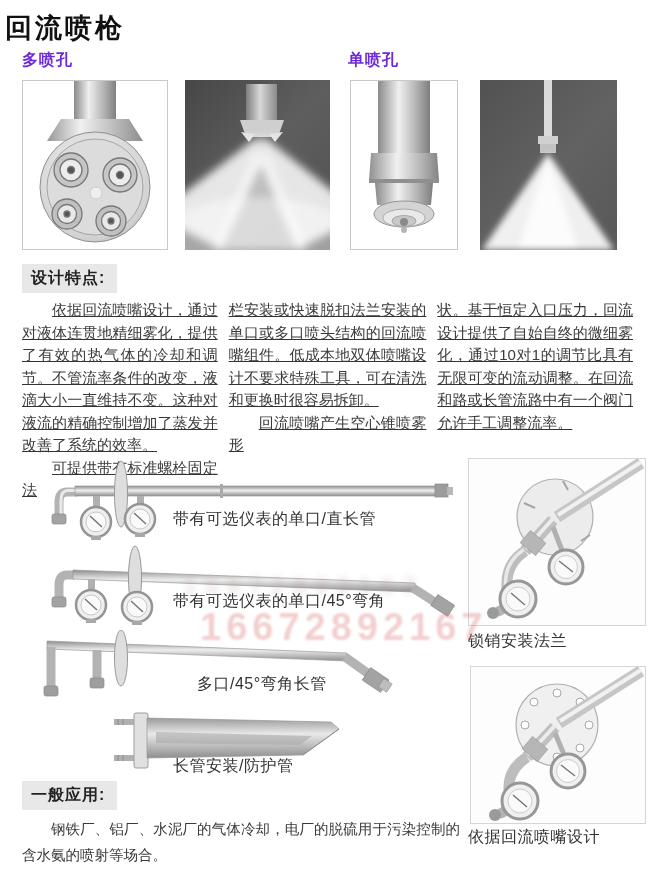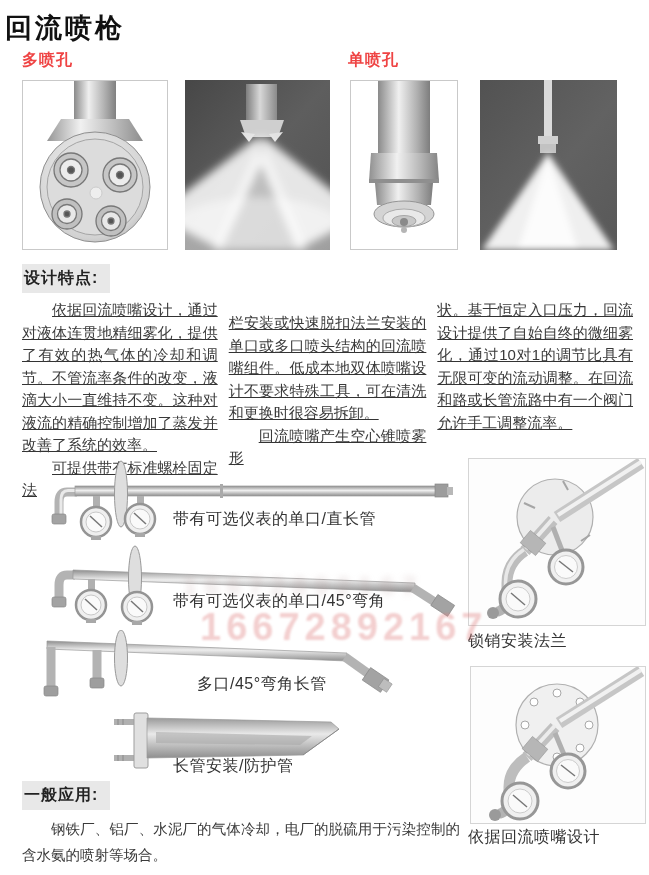--- a/index.html
+++ b/index.html
@@ -14,7 +14,7 @@
     font-size:27px;font-weight:900;letter-spacing:3px;color:#111;
   }
   .top-label{
-    top:50px;font-size:16px;font-weight:700;color:#ef4444;letter-spacing:1px;
+    top:50px;font-size:16px;font-weight:700;color:#6d28d9;letter-spacing:1px;
   }
   .photo{top:80px;height:170px;overflow:hidden;}
   .photo.bordered{border:1px solid #c9c9c9;background:#fff;box-sizing:border-box;}

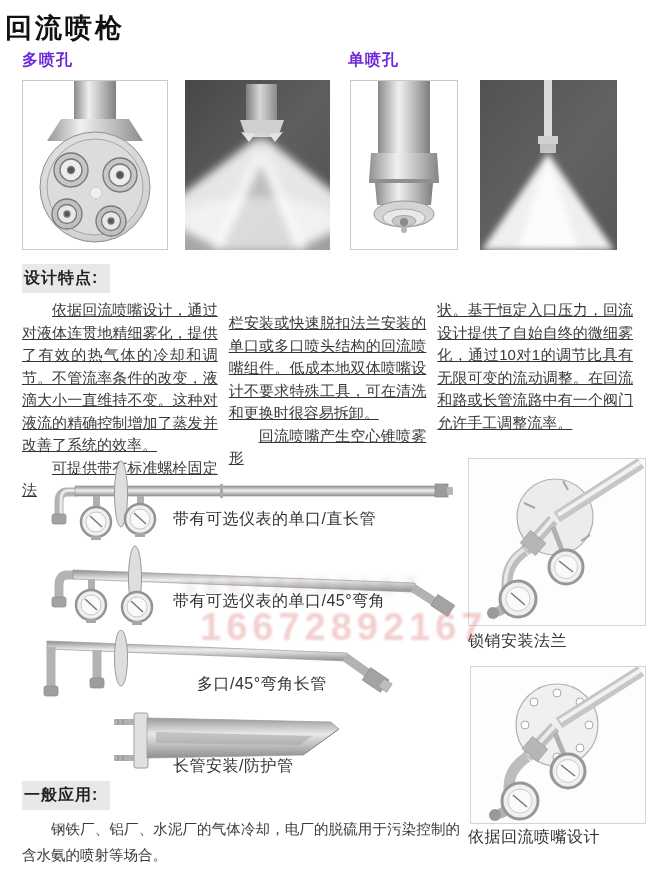--- a/index.html
+++ b/index.html
@@ -21,7 +21,7 @@
   .photo svg{display:block;}
   .section-header{
     display:inline-block;background:#e8e8e8;color:#222;
-    font-size:16px;font-weight:700;padding:4px 12px 4px 2px;letter-spacing:1px;
+    font-size:16px;font-weight:700;padding:4px 12px 4px 9px;letter-spacing:1px;
   }
   #columns{
     top:299px;left:22px;width:611px;display:flex;gap:11px;text-decoration:underline;

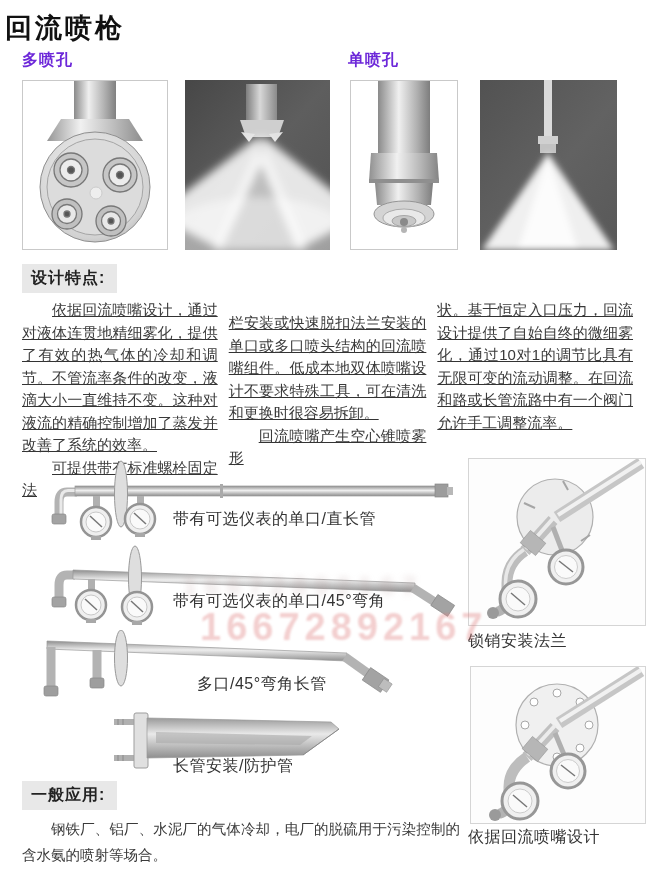--- a/index.html
+++ b/index.html
@@ -180,7 +180,7 @@
       <p class="indent">依据回流喷嘴设计，通过对液体连贯地精细雾化，提供了有效的热气体的冷却和调节。不管流率条件的改变，液滴大小一直维持不变。这种对液流的精确控制增加了蒸发并改善了系统的效率。</p>
       <p class="indent">可提供带有标准螺栓固定法</p>
     </div>
-    <div class="col" style="width:198px;margin-top:13px;">
+    <div class="col" style="width:198px;">
       <p>栏安装或快速脱扣法兰安装的单口或多口喷头结构的回流喷嘴组件。低成本地双体喷嘴设计不要求特殊工具，可在清洗和更换时很容易拆卸。</p>
       <p class="indent">回流喷嘴产生空心锥喷雾形</p>
     </div>

